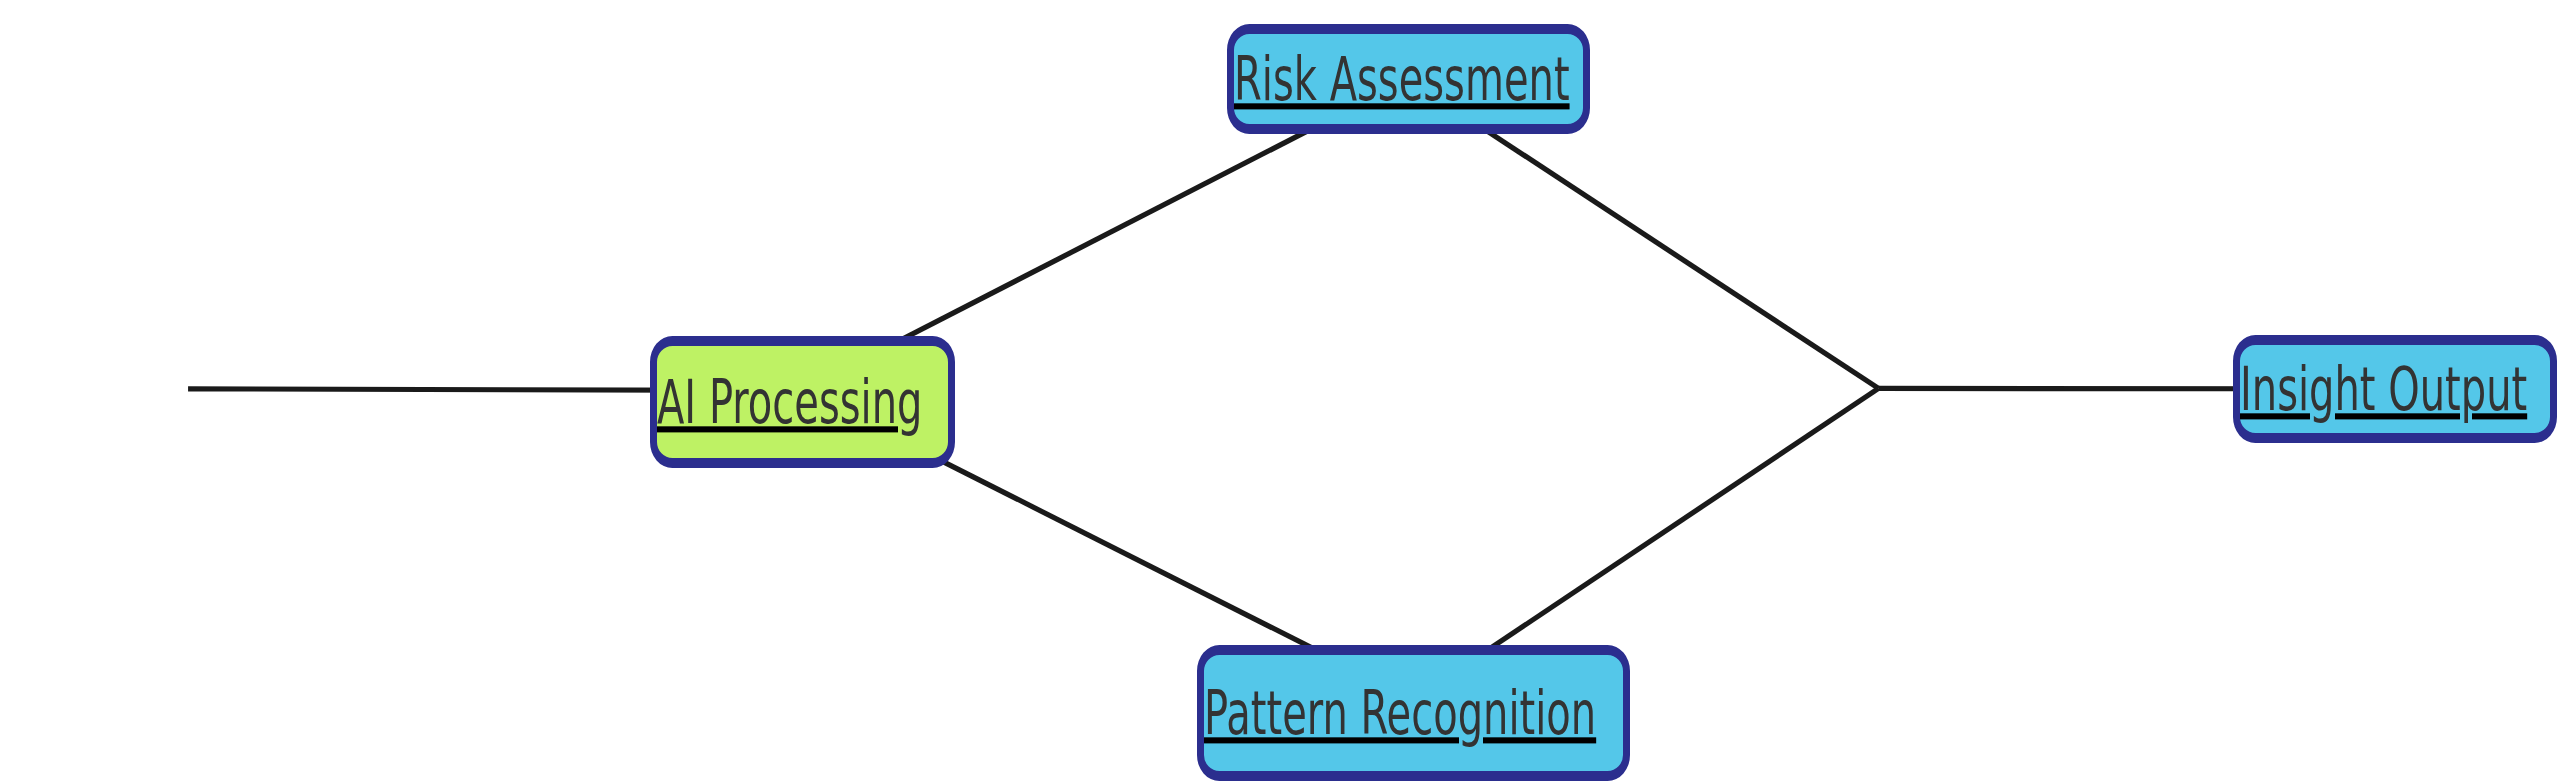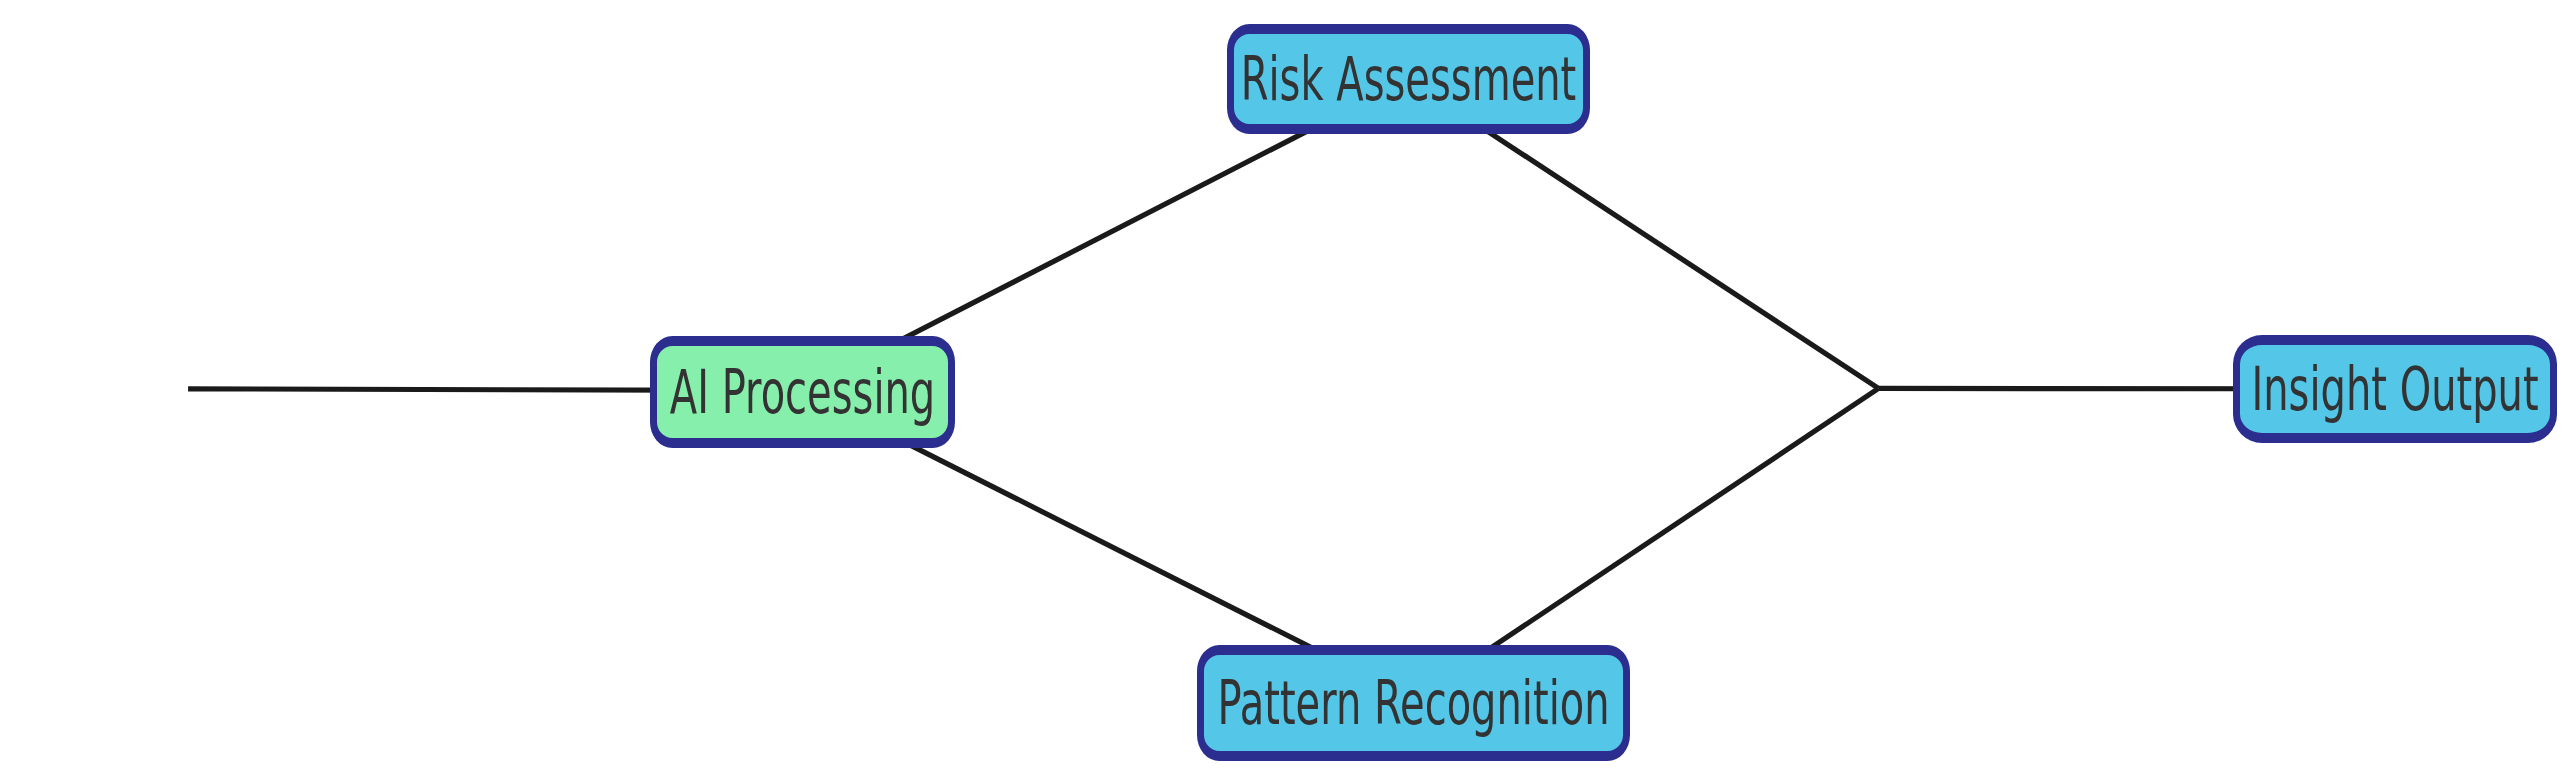--- a/index.html
+++ b/index.html
@@ -34,10 +34,11 @@
     box-sizing: border-box;
     display: flex;
     align-items: center;
-    justify-content: center;
+    justify-content: flex-start;
     border-style: solid;
     border-width: 10.4px 7.8px;
     border-radius: 22.4px / 26px;
+    text-decoration: underline;
   }
   .node-label {
     display: inline-block;

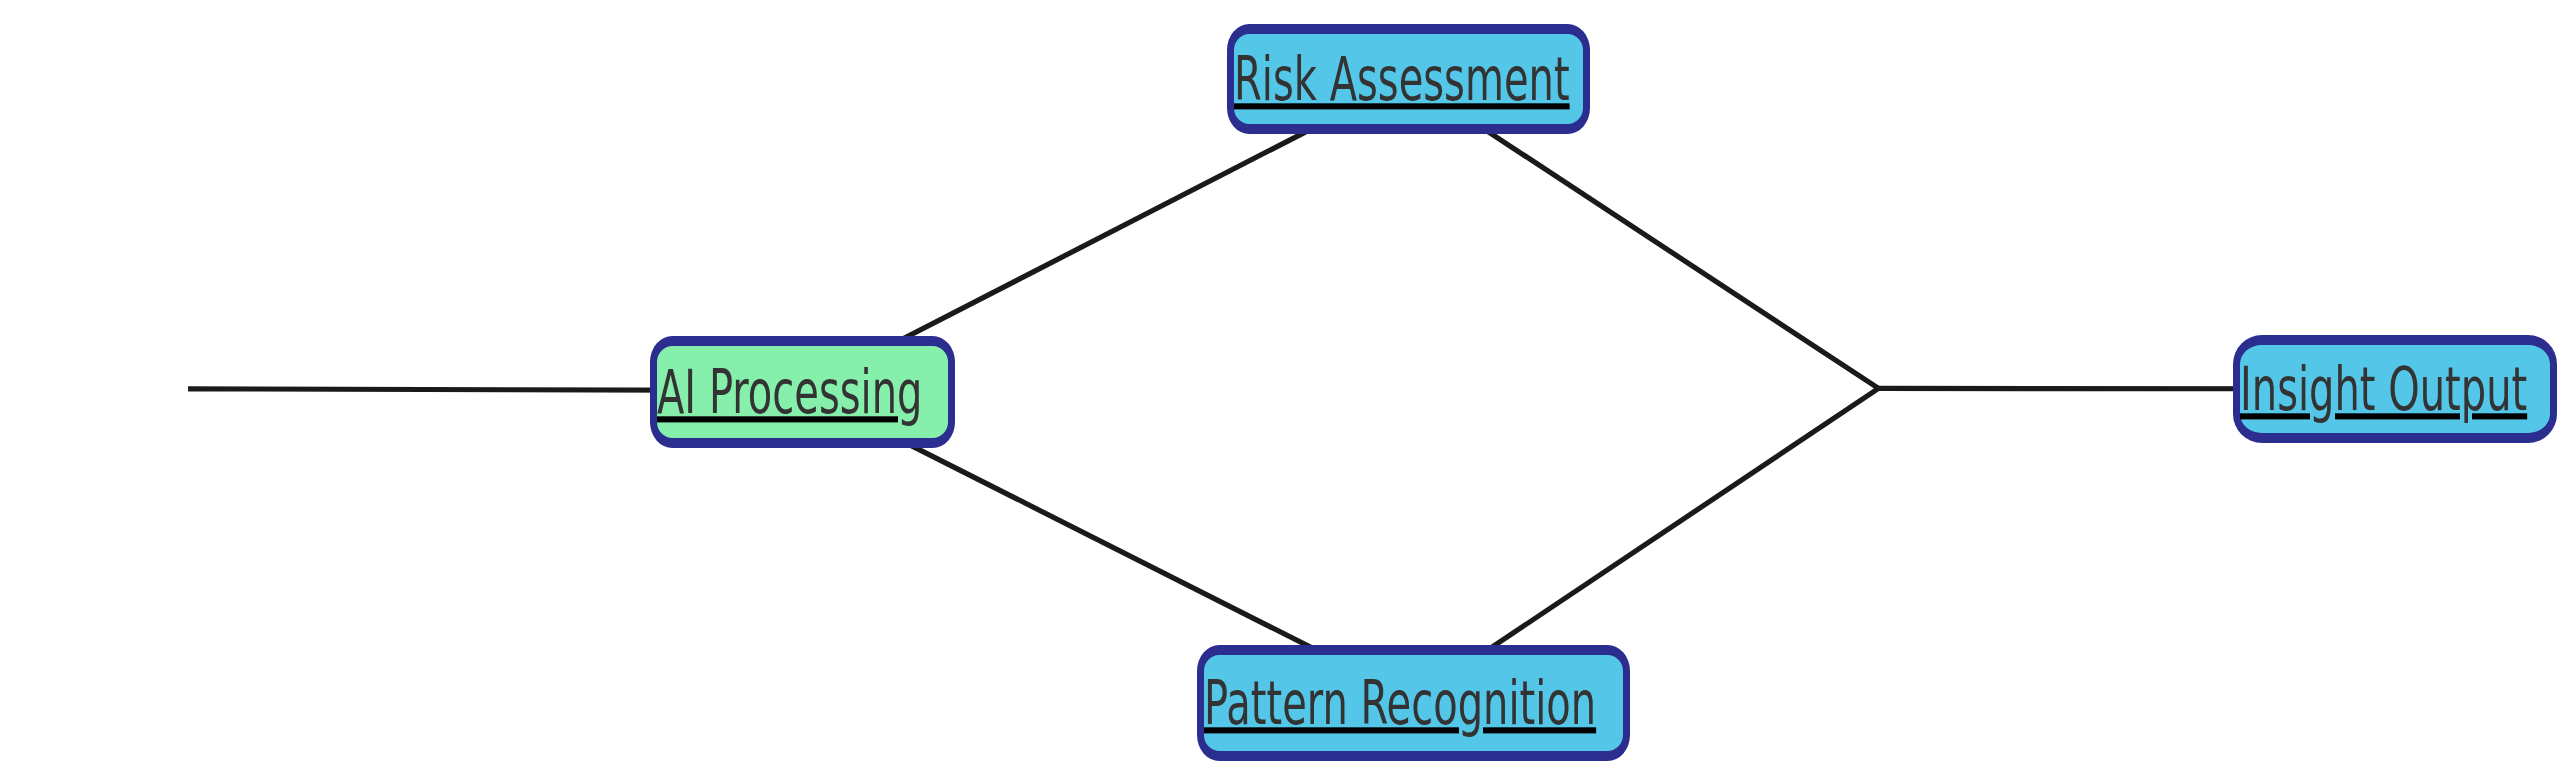--- a/index.html
+++ b/index.html
@@ -63,7 +63,7 @@
       <line x1="1639" y1="810.5" x2="2177.5" y2="450" class="edge-line" stroke="#1a1a1a"></line>
       <line x1="2177.5" y1="450" x2="2775.5" y2="450.5" class="edge-line" stroke="#1a1a1a"></line>
     </svg>
-    <div class="node" style="left: 650px; top: 336px; width: 305px; height: 112px; background: #86efac; border-color: rgb(43, 46, 142);">
+    <div class="node" style="left: 650px; top: 336px; width: 305px; height: 132px; background: #bef264; border-color: rgb(43, 46, 142);">
       <span class="node-label" style="color: rgb(51, 51, 51);">AI Processing</span>
     </div>
     <div class="node" style="left: 1227px; top: 24px; width: 363px; height: 110px; background: rgb(84, 199, 233); border-color: rgb(43, 46, 142);">

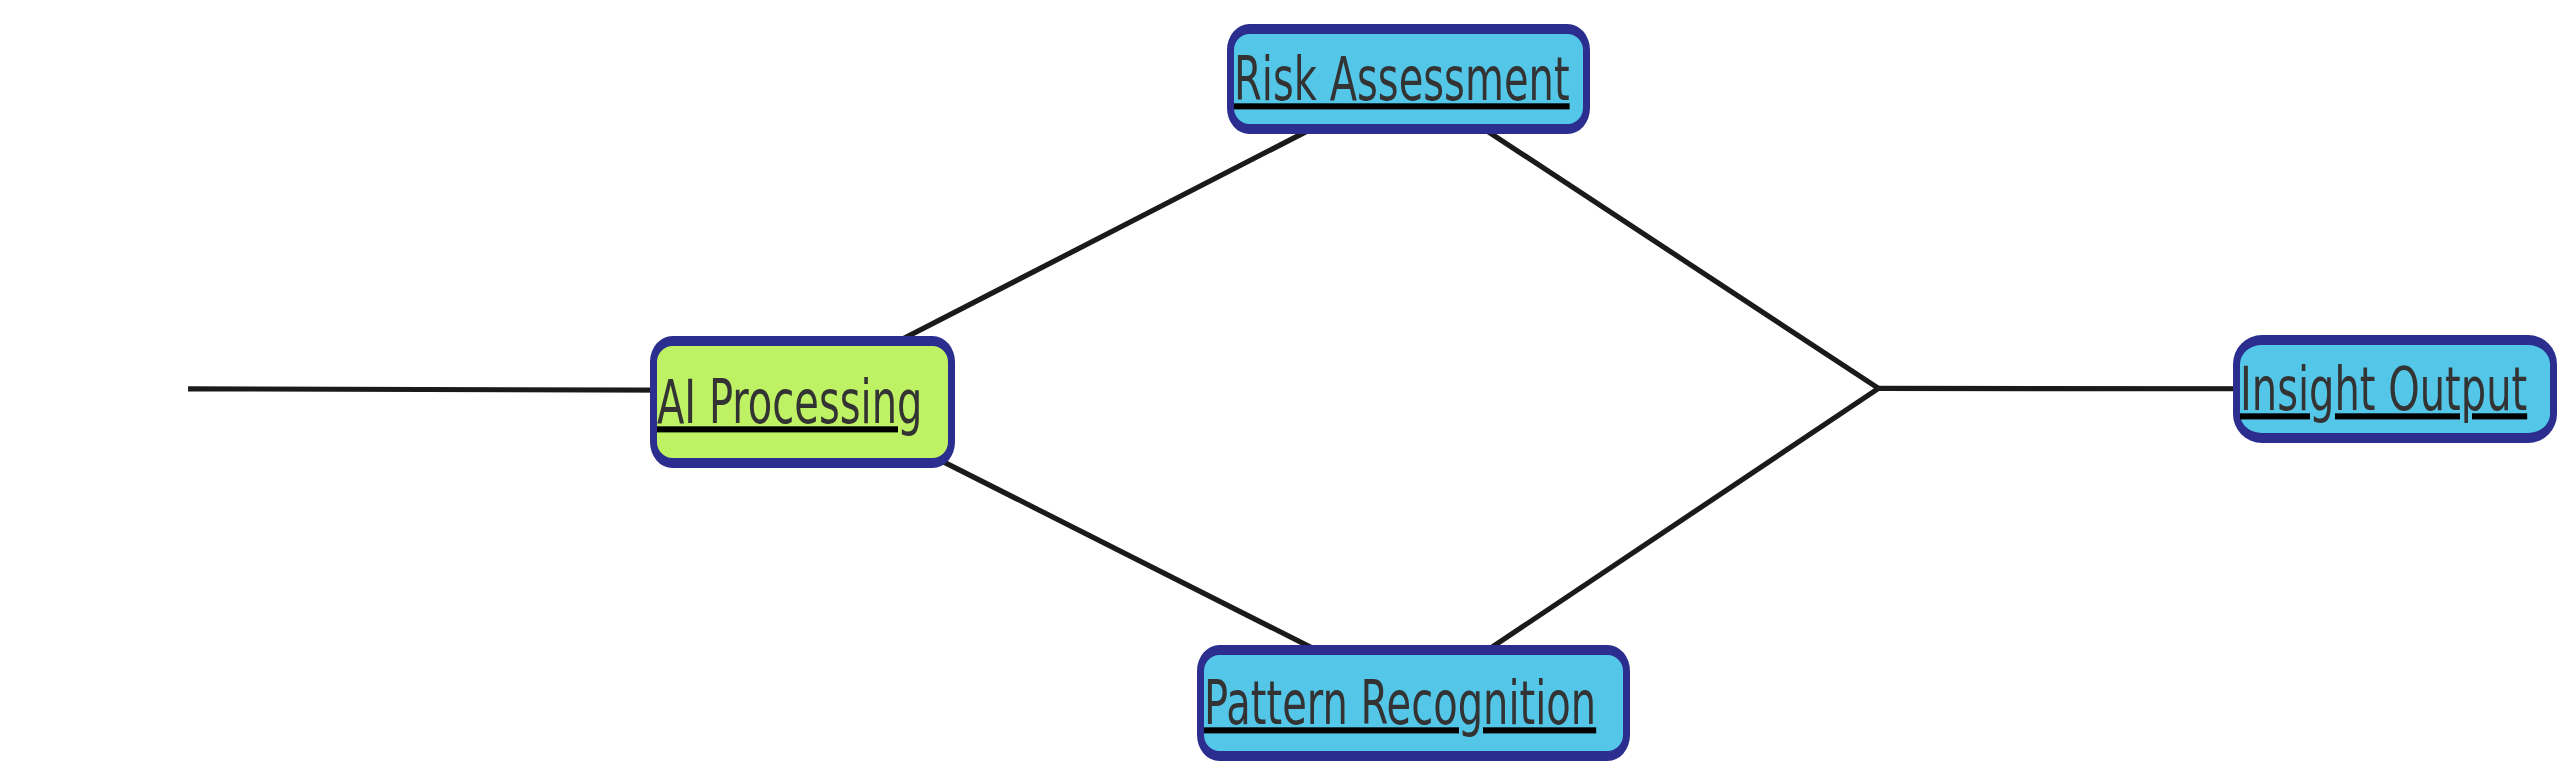--- a/index.html
+++ b/index.html
@@ -72,7 +72,7 @@
     <div class="node" style="left: 1197px; top: 645px; width: 433px; height: 116px; background: rgb(84, 199, 233); border-color: rgb(43, 46, 142);">
       <span class="node-label" style="color: rgb(51, 51, 51);">Pattern Recognition</span>
     </div>
-    <div class="node" style="left: 2233px; top: 335px; width: 324px; height: 108px; background: rgb(84, 199, 233); border-color: rgb(43, 46, 142); border-radius: 29px;">
+    <div class="node" style="left: 2233px; top: 335px; width: 324px; height: 108px; background: rgb(84, 199, 233); border-color: rgb(43, 46, 142);">
       <span class="node-label" style="color: rgb(51, 51, 51);">Insight Output</span>
     </div>
   </div>

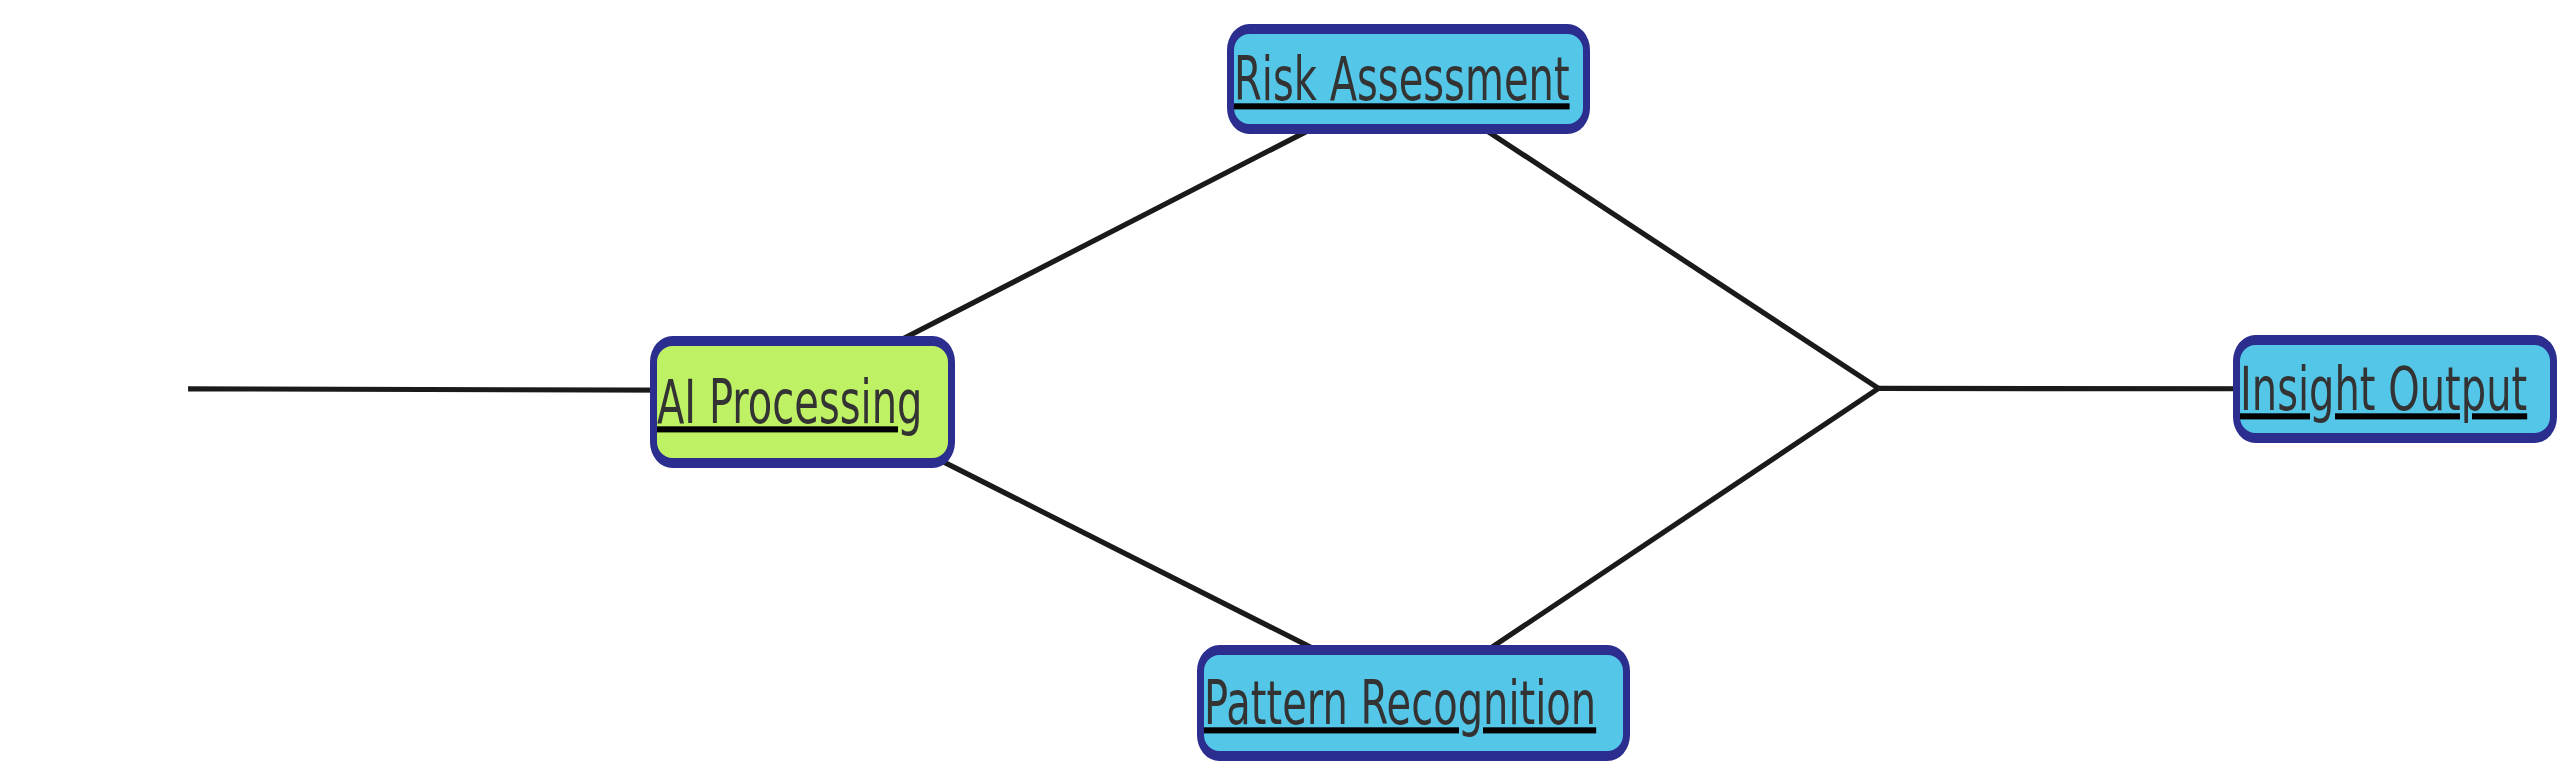--- a/index.html
+++ b/index.html
@@ -69,7 +69,7 @@
     <div class="node" style="left: 1227px; top: 24px; width: 363px; height: 110px; background: rgb(84, 199, 233); border-color: rgb(43, 46, 142);">
       <span class="node-label" style="color: rgb(51, 51, 51);">Risk Assessment</span>
     </div>
-    <div class="node" style="left: 1197px; top: 645px; width: 433px; height: 116px; background: rgb(84, 199, 233); border-color: rgb(43, 46, 142);">
+    <div class="node" style="left: 1197px; top: 645px; width: 433px; height: 136px; background: rgb(84, 199, 233); border-color: rgb(43, 46, 142);">
       <span class="node-label" style="color: rgb(51, 51, 51);">Pattern Recognition</span>
     </div>
     <div class="node" style="left: 2233px; top: 335px; width: 324px; height: 108px; background: rgb(84, 199, 233); border-color: rgb(43, 46, 142);">

